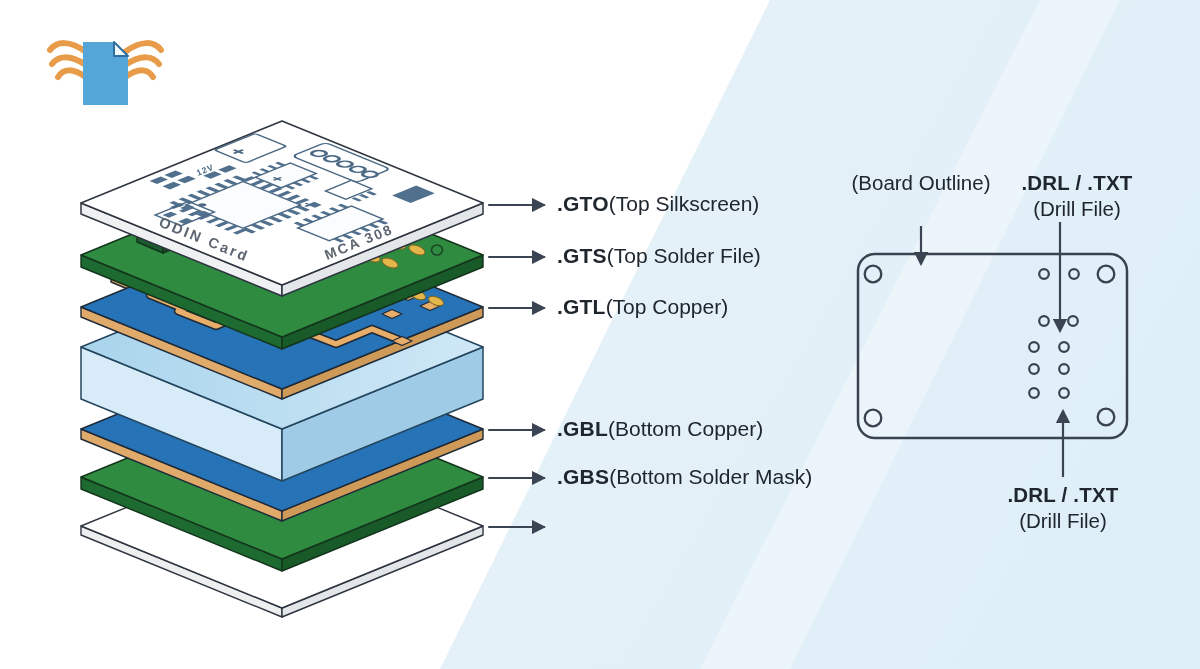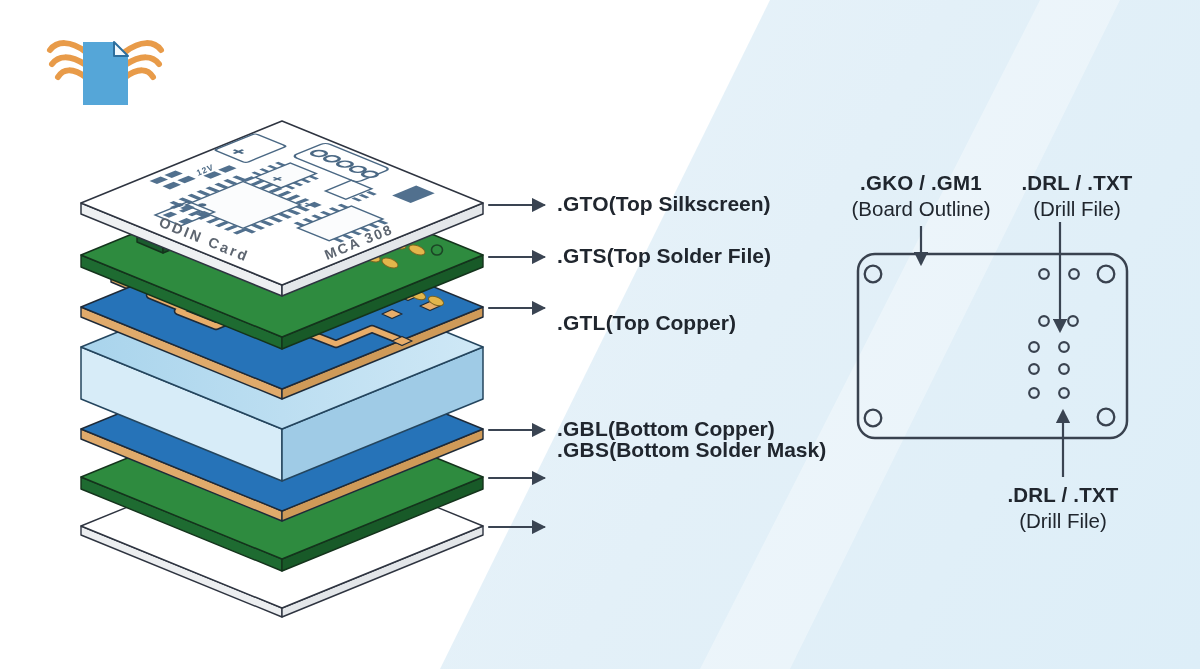--- a/index.html
+++ b/index.html
@@ -249,7 +249,6 @@
   </div>
 
   <div class="rlabel" style="left:811px;top:170px">
-    <span class="title">.GKO / .GM1</span>
     <span class="subtitle">(Board Outline)</span>
   </div>
   <div class="rlabel" style="left:967px;top:170px">

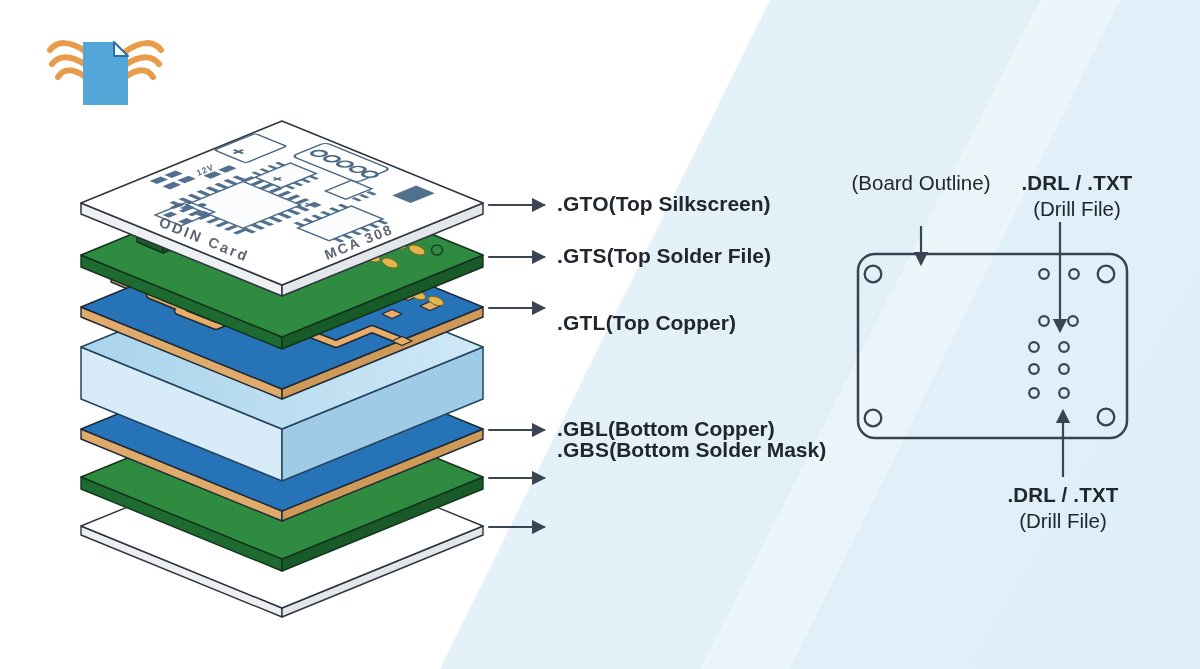--- a/index.html
+++ b/index.html
@@ -16,7 +16,7 @@
   .llabel{position:absolute;left:557px;transform:translateY(-54%);white-space:nowrap;
           font-size:21px;color:#20262e;}
   .llabel .ext{font-weight:700;letter-spacing:.2px;}
-  .llabel .desc{font-weight:700;}
+  .llabel .desc{font-weight:400;}
   
   .rlabel{position:absolute;width:220px;text-align:center;line-height:26px;
           font-size:20.5px;color:#20262e;white-space:nowrap;}

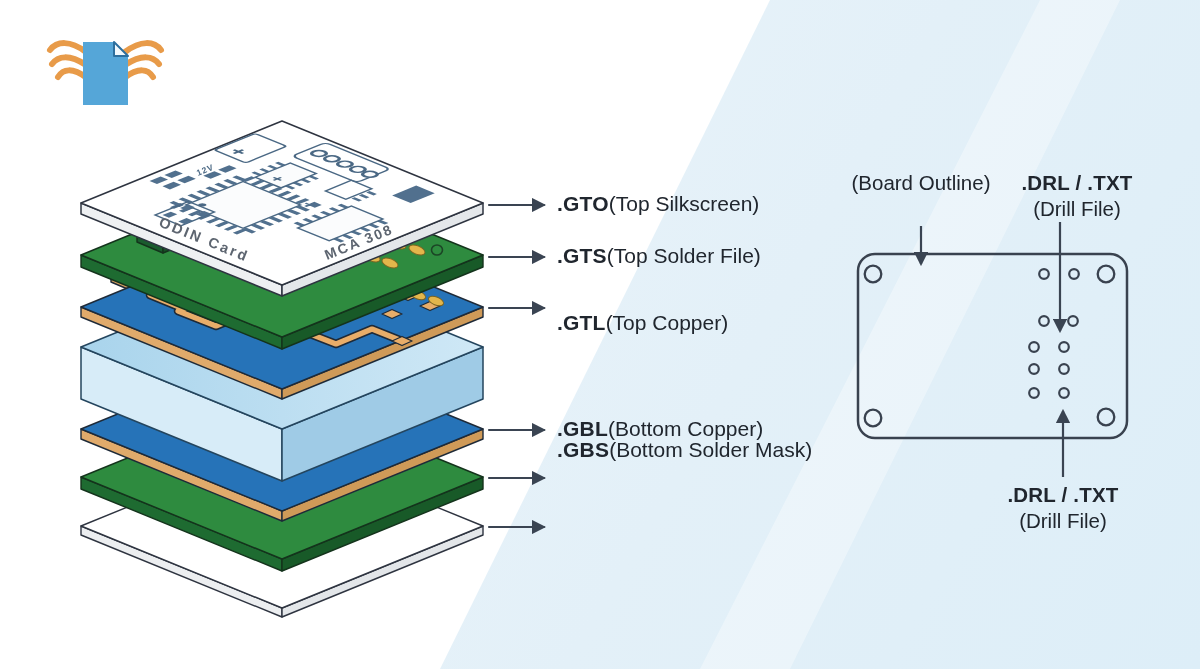--- a/index.html
+++ b/index.html
@@ -238,7 +238,7 @@
   <div class="llabel" style="top:257px">
     <span class="ext">.GTS</span><span class="desc">(Top Solder File)</span>
   </div>
-  <div class="llabel" style="top:324px">
+  <div class="llabel" style="top:308px">
     <span class="ext">.GTL</span><span class="desc">(Top Copper)</span>
   </div>
   <div class="llabel" style="top:430px">

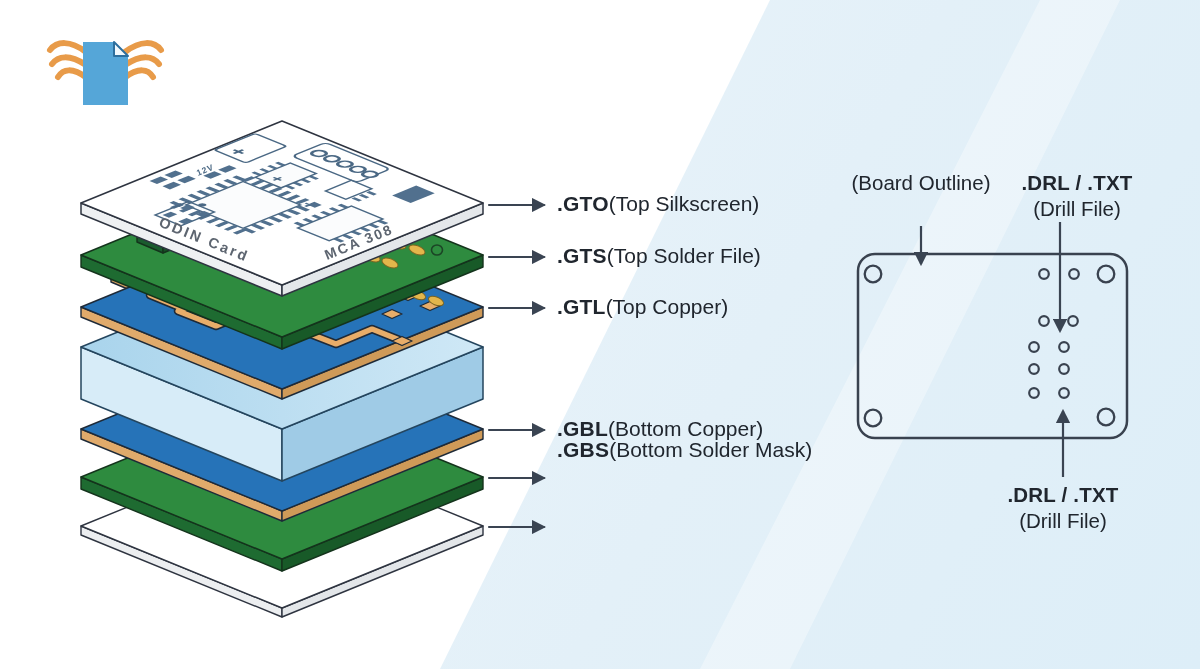--- a/index.html
+++ b/index.html
@@ -244,7 +244,7 @@
   <div class="llabel" style="top:430px">
     <span class="ext">.GBL</span><span class="desc">(Bottom Copper)</span>
   </div>
-  <div class="llabel" style="top:451px">
+  <div class="llabel" style="top:478px">
     <span class="ext">.GBS</span><span class="desc">(Bottom Solder Mask)</span>
   </div>
 

